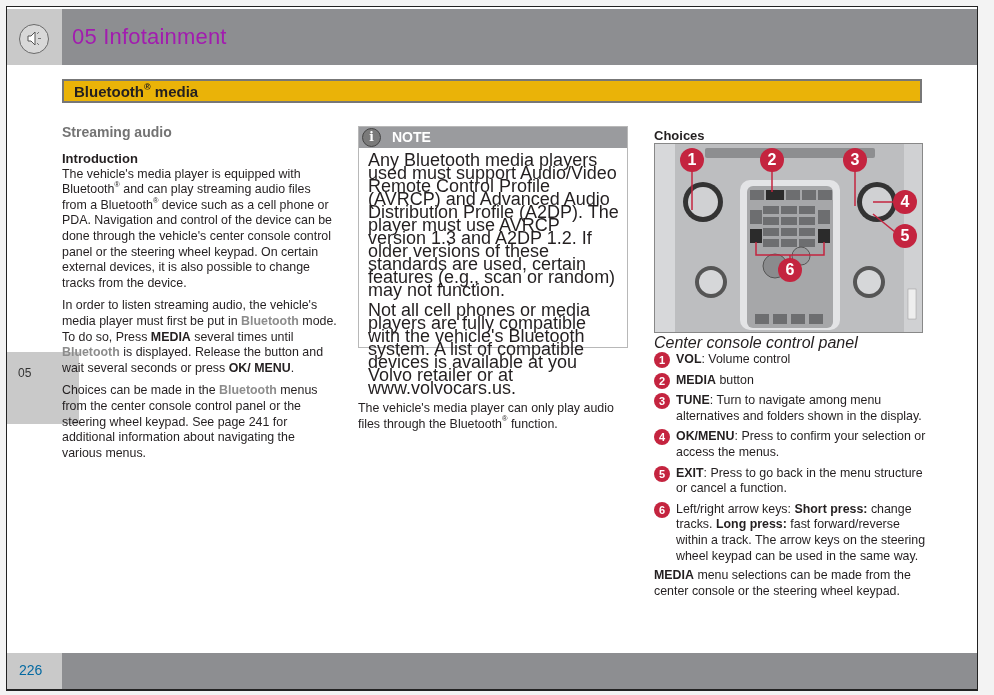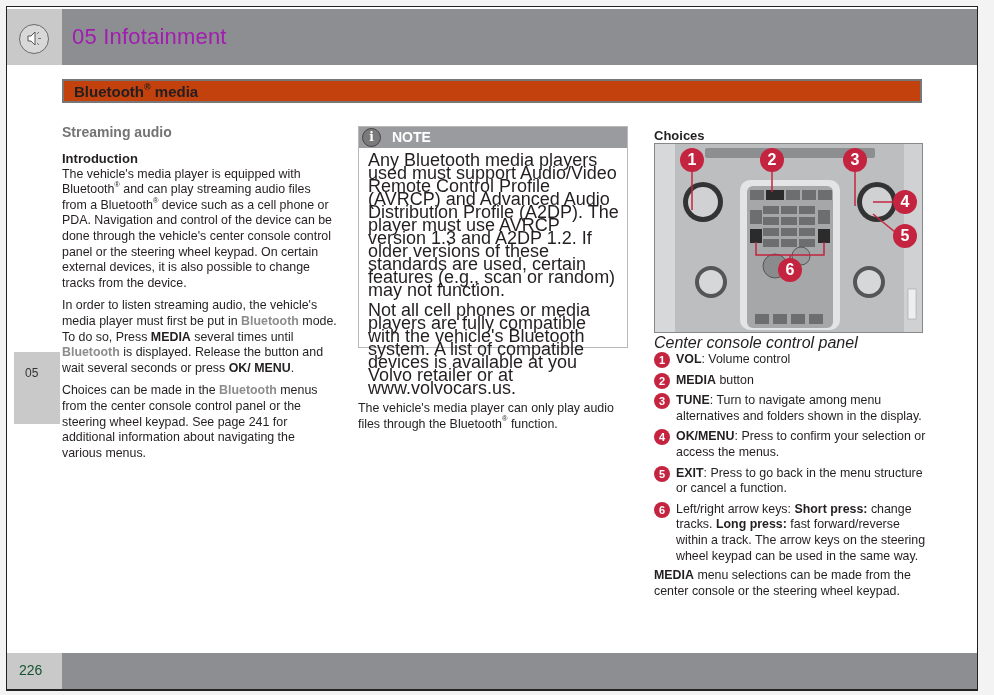--- a/index.html
+++ b/index.html
@@ -9,7 +9,7 @@
   .hdr-bar{position:absolute;left:55px;top:2px;right:0;height:56px;background:#8d8e91;}
   .hdr-title{position:absolute;left:65px;top:17px;font-size:22px;font-weight:normal;color:#a21caf;letter-spacing:0.2px;}
   .speaker{position:absolute;left:12px;top:15px;width:30px;height:30px;border-radius:50%;border:1.5px solid #6a6a6a;box-sizing:border-box;background:#d8d8d8;}
-  .section-box{position:absolute;left:55px;top:72px;width:860px;height:24px;border:2px solid #777;box-sizing:border-box;background:#c2410c;}
+  .section-box{position:absolute;left:55px;top:72px;width:860px;height:24px;border:2px solid #777;box-sizing:border-box;background:#eab308;}
   .section-title{position:absolute;left:10px;top:2px;font-size:15px;font-weight:bold;}
   sup{font-size:0.6em;line-height:0;position:relative;top:-0.15em;vertical-align:super;}
   .col{position:absolute;font-size:12.4px;line-height:15.6px;}

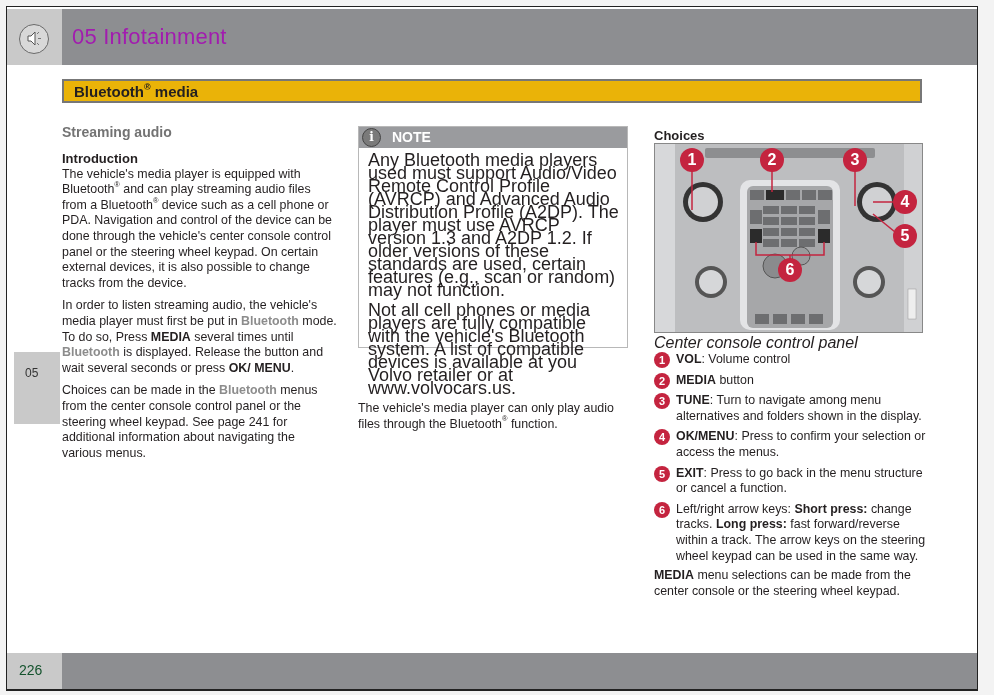--- a/index.html
+++ b/index.html
@@ -17,7 +17,7 @@
   .h-red{color:#737373;font-weight:bold;font-size:14px;margin-bottom:10px;}
   .h-sub{font-weight:bold;font-size:13px;line-height:16px;}
   .gray-b{color:#8c8c8c;font-weight:bold;}
-  .side-tab{position:absolute;left:7px;top:345px;width:46px;height:72px;background:#c9c9c9;}
+  .side-tab{position:absolute;left:0;top:345px;width:72px;height:72px;background:#c9c9c9;}
   .side-tab span{position:absolute;left:11px;top:14px;font-size:12px;color:#333;}
   .note{position:absolute;left:351px;top:119px;width:270px;height:222px;border:1px solid #b8b8b8;box-sizing:border-box;}
   .note-hdr{position:absolute;left:0;top:0;width:100%;height:21px;background:#9a9b9e;}

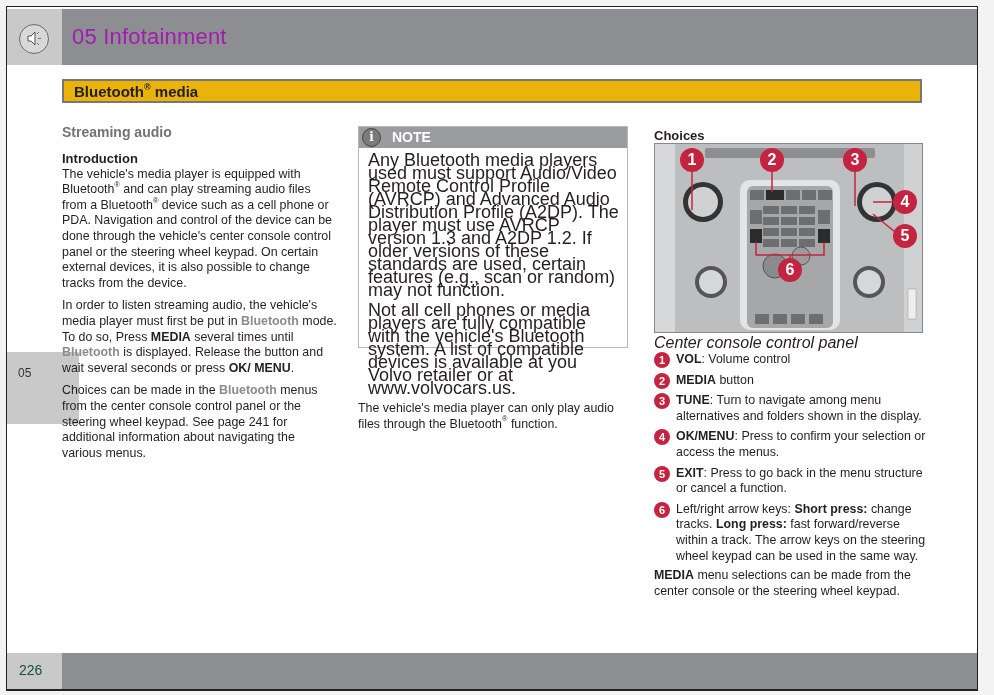--- a/index.html
+++ b/index.html
@@ -34,7 +34,7 @@
   .num{position:absolute;left:0;top:0;width:16px;height:16px;border-radius:50%;background:#c4243f;color:#fff;font-weight:bold;font-size:11px;text-align:center;line-height:16px;}
   .footer-tab{position:absolute;left:0;bottom:0;width:55px;height:36px;background:#c9c9c9;}
   .footer-bar{position:absolute;left:55px;right:0;bottom:0;height:36px;background:#8d8e91;}
-  .page-no{position:absolute;left:12px;top:9px;font-size:14px;color:#14532d;}
+  .page-no{position:absolute;left:12px;top:9px;font-size:14px;color:#0369a1;}
   .fig svg{display:block;}
 </style>
 </head>

